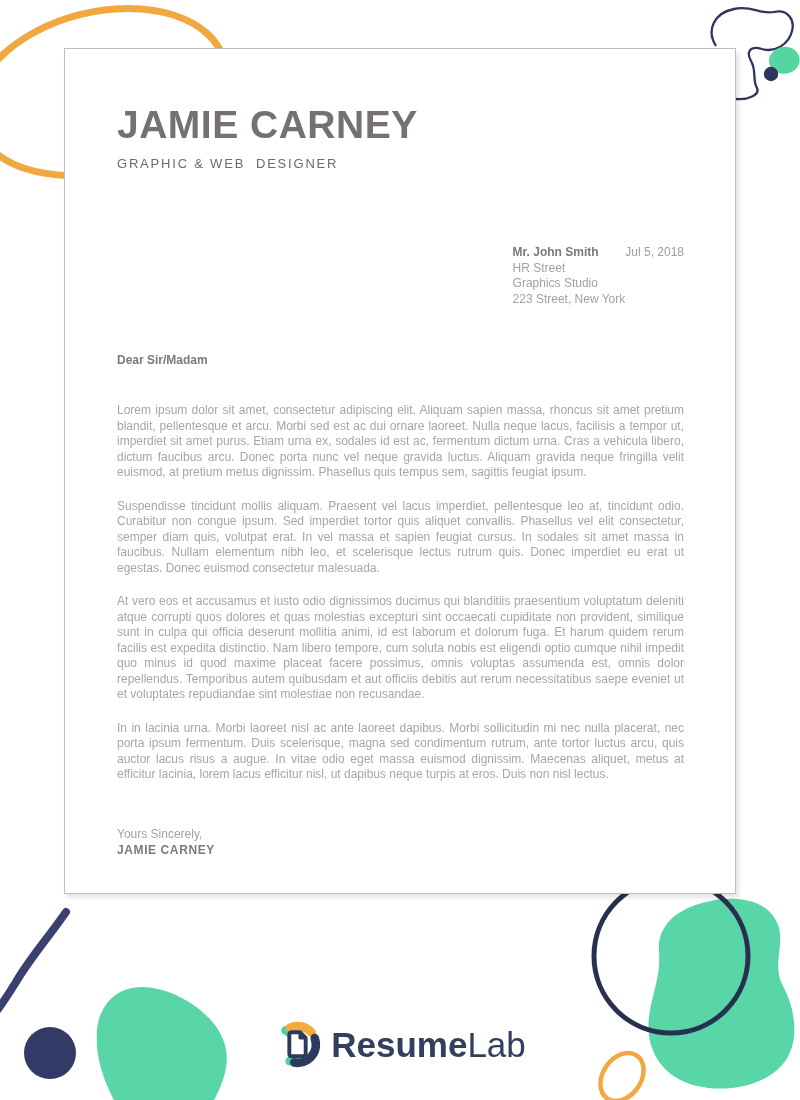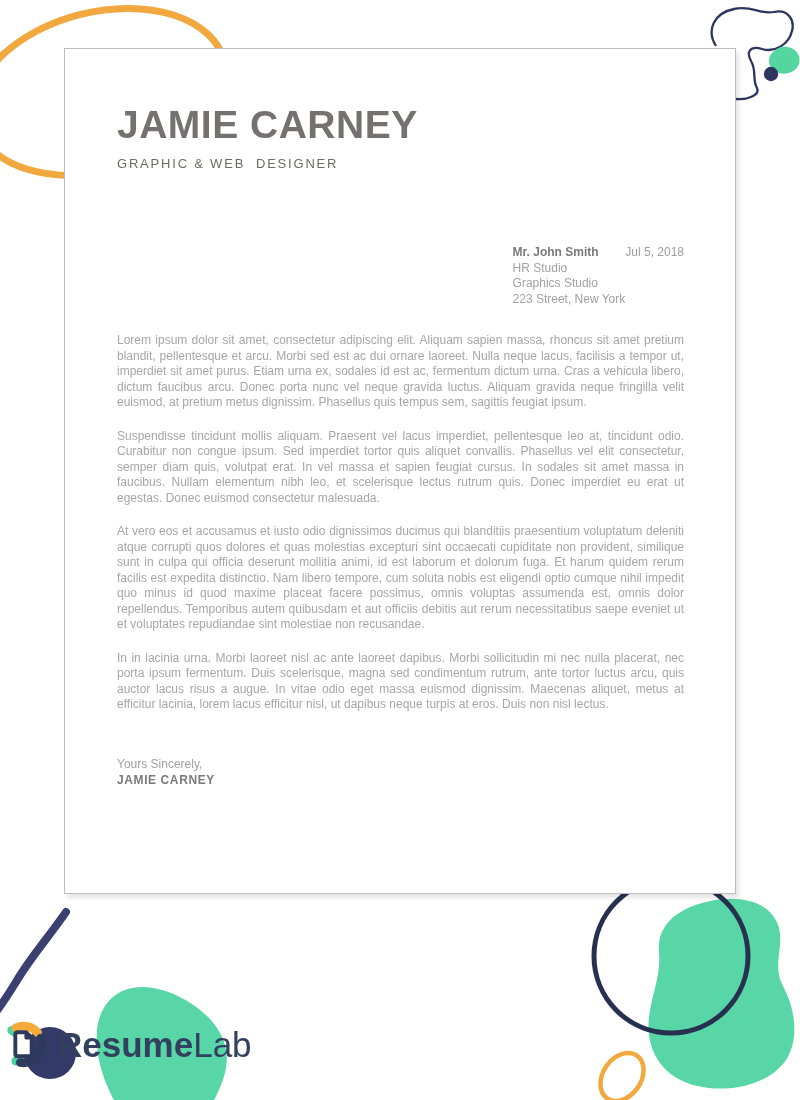--- a/index.html
+++ b/index.html
@@ -82,7 +82,7 @@
   <div class="addr-row">
     <div class="recipient">
       <div class="recipient-name">Mr. John Smith</div>
-      <div>HR Studio</div>
+      <div>HR Street</div>
       <div>Graphics Studio</div>
       <div>223 Street, New York</div>
     </div>

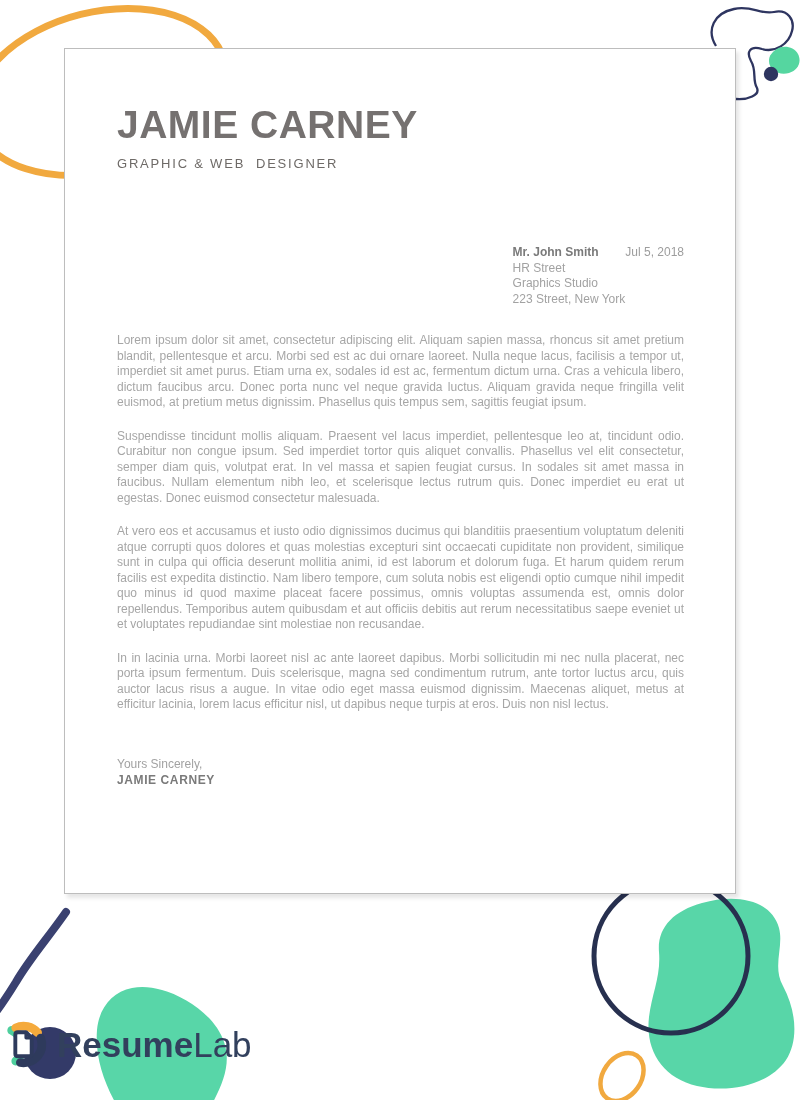--- a/index.html
+++ b/index.html
@@ -89,6 +89,7 @@
     <div class="date">Jul 5, 2018</div>
   </div>
 
+  <div class="salutation">Dear Sir/Madam</div>
 
   <p class="para first">Lorem ipsum dolor sit amet, consectetur adipiscing elit. Aliquam sapien massa, rhoncus sit amet pretium blandit, pellentesque et arcu. Morbi sed est ac dui ornare laoreet. Nulla neque lacus, facilisis a tempor ut, imperdiet sit amet purus. Etiam urna ex, sodales id est ac, fermentum dictum urna. Cras a vehicula libero, dictum faucibus arcu. Donec porta nunc vel neque gravida luctus. Aliquam gravida neque fringilla velit euismod, at pretium metus dignissim. Phasellus quis tempus sem, sagittis feugiat ipsum.</p>
   <p class="para">Suspendisse tincidunt mollis aliquam. Praesent vel lacus imperdiet, pellentesque leo at, tincidunt odio. Curabitur non congue ipsum. Sed imperdiet tortor quis aliquet convallis. Phasellus vel elit consectetur, semper diam quis, volutpat erat. In vel massa et sapien feugiat cursus. In sodales sit amet massa in faucibus. Nullam elementum nibh leo, et scelerisque lectus rutrum quis. Donec imperdiet eu erat ut egestas. Donec euismod consectetur malesuada.</p>

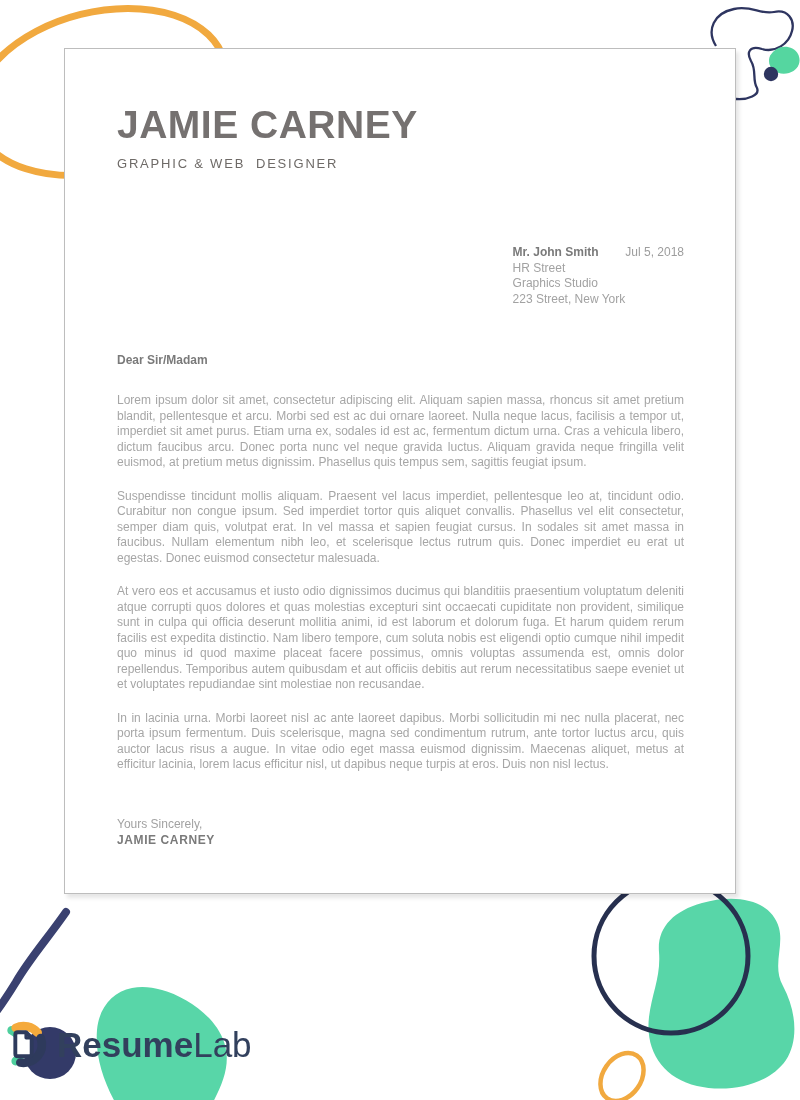--- a/index.html
+++ b/index.html
@@ -34,7 +34,7 @@
     margin:18px 0 0 0;font-size:12px;line-height:15.5px;color:#a6a6a6;
     text-align:justify;
   }
-  .para.first{margin-top:26px;}
+  .para.first{margin-top:36px;}
   .closing{margin-top:44px;font-size:12px;line-height:15.5px;color:#a2a2a2;}
   .signature{
     margin-top:1px;font-size:12px;line-height:15.5px;font-weight:700;

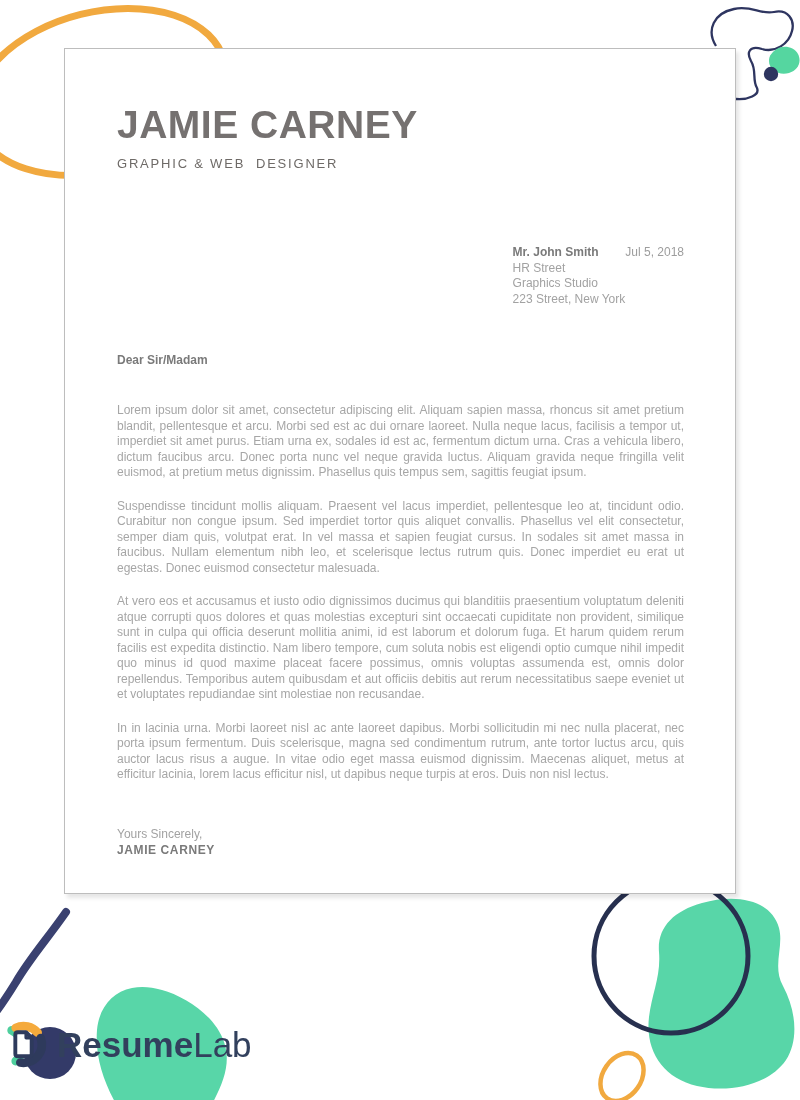--- a/index.html
+++ b/index.html
@@ -43,7 +43,7 @@
   
   .footer{
     position:absolute;left:0;right:0;top:1021px;z-index:3;
-    display:flex;align-items:center;gap:10px;
+    display:flex;justify-content:center;align-items:center;gap:10px;
   }
   .wordmark{font-size:35px;color:#32405d;line-height:47px;}
   .wordmark .bold{font-weight:700;}

